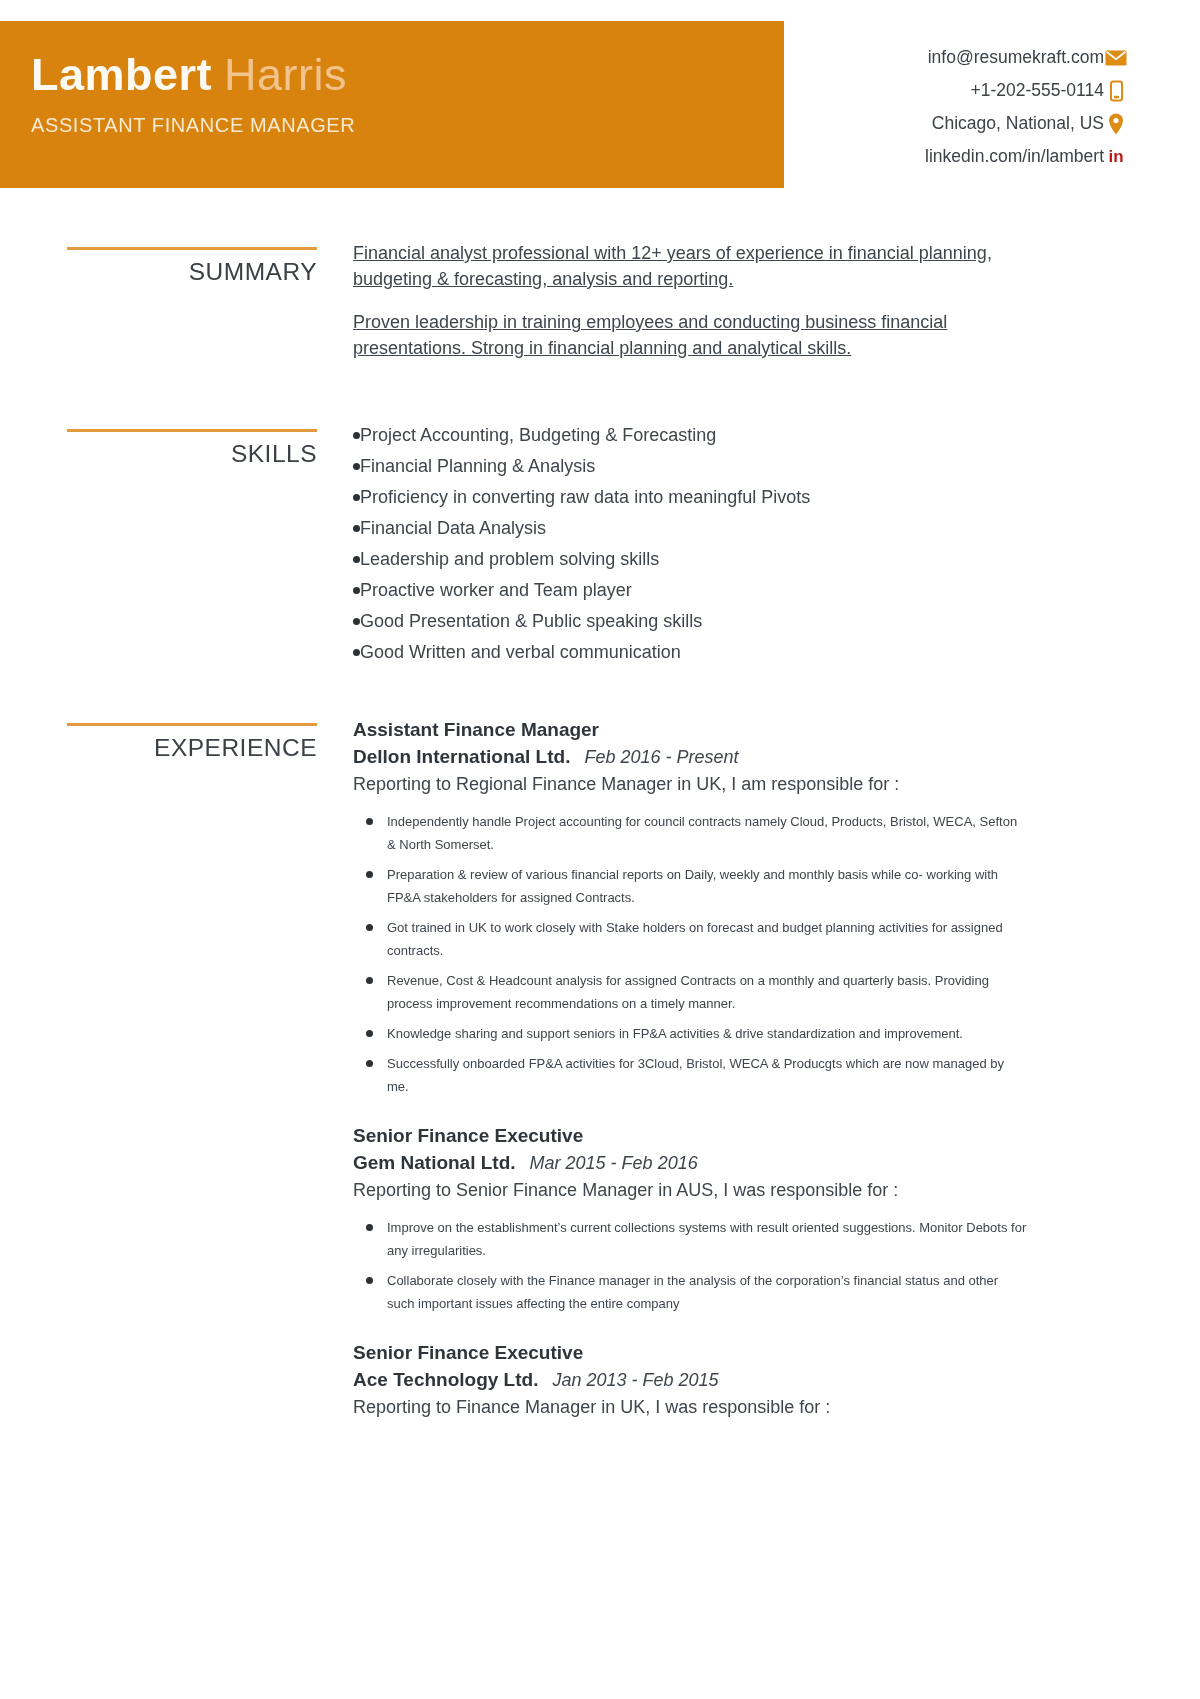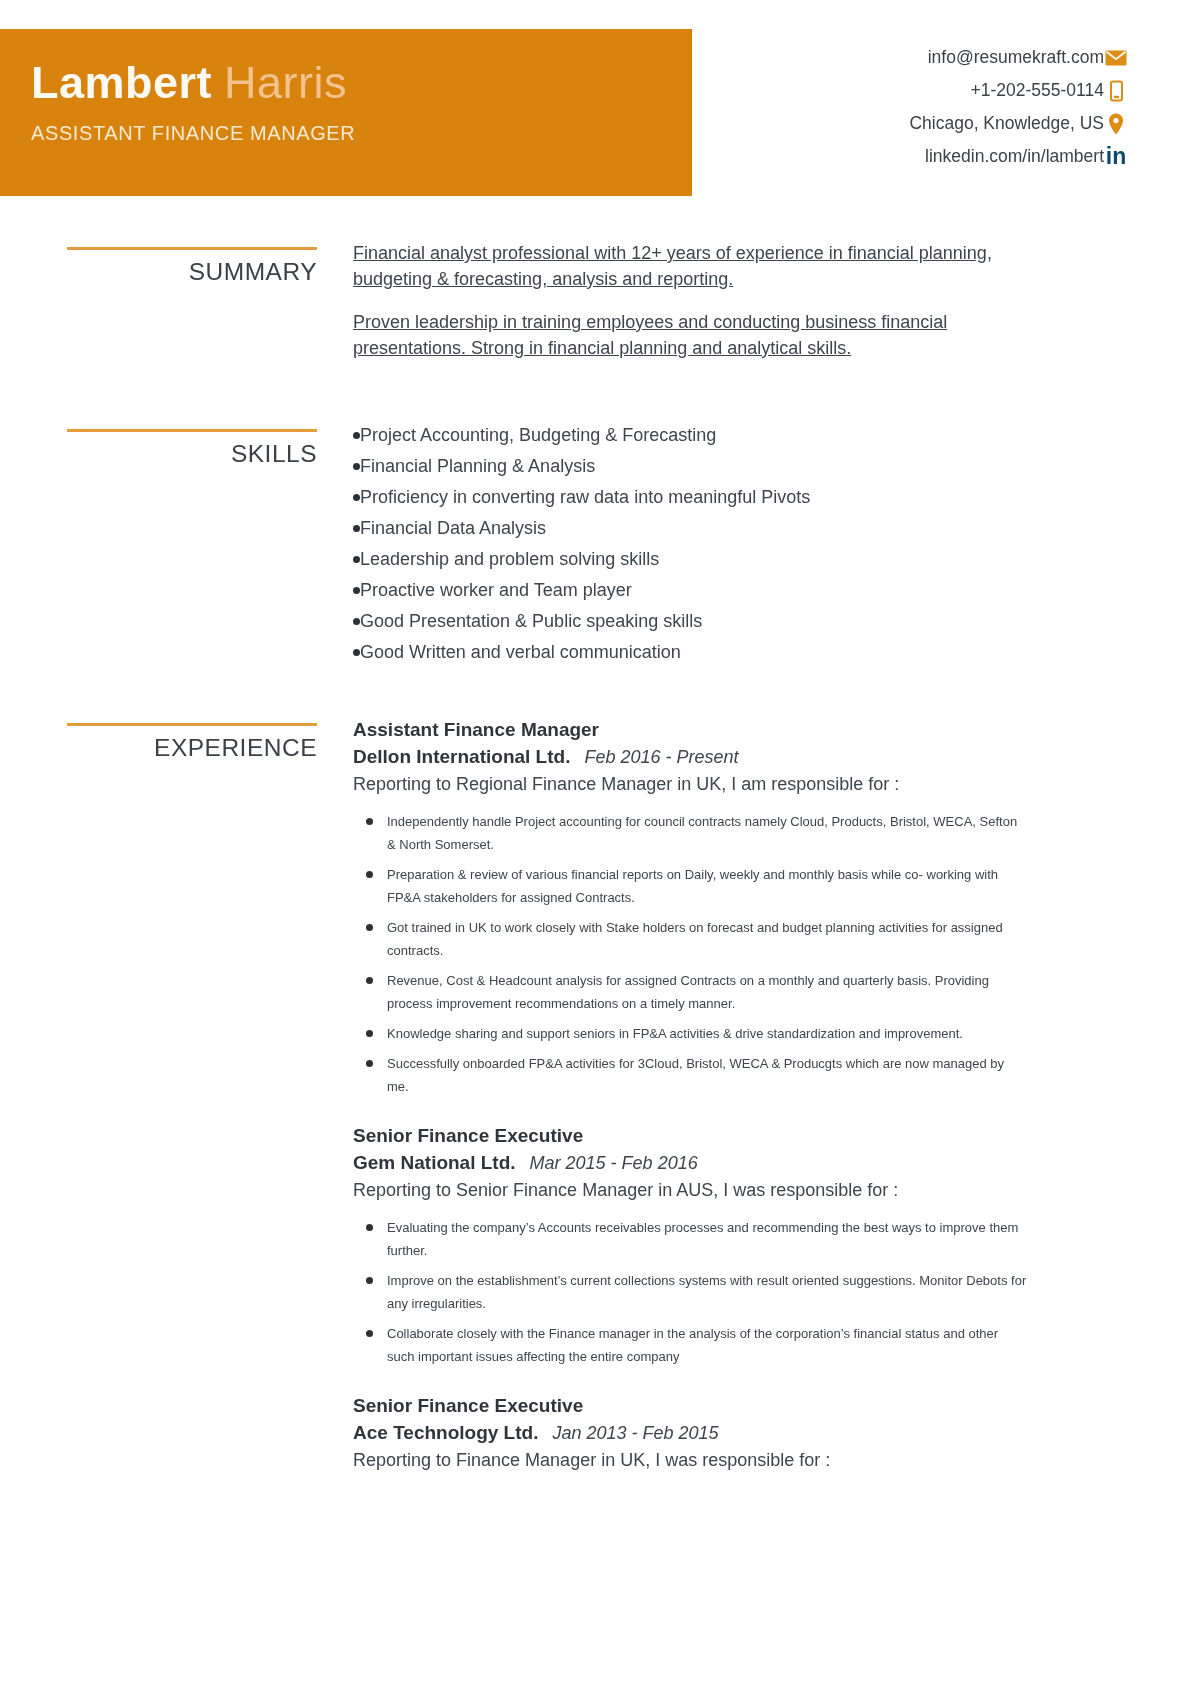--- a/index.html
+++ b/index.html
@@ -9,7 +9,7 @@
   }
   
   .header-band{
-    position:absolute;top:29px;left:0;width:692px;height:167px;
+    position:absolute;top:21px;left:0;width:784px;height:167px;
     background:#d9830f;box-sizing:border-box;padding:28px 0 0 31px;
   }
   .name{font-size:45px;line-height:1.15;letter-spacing:.5px;}

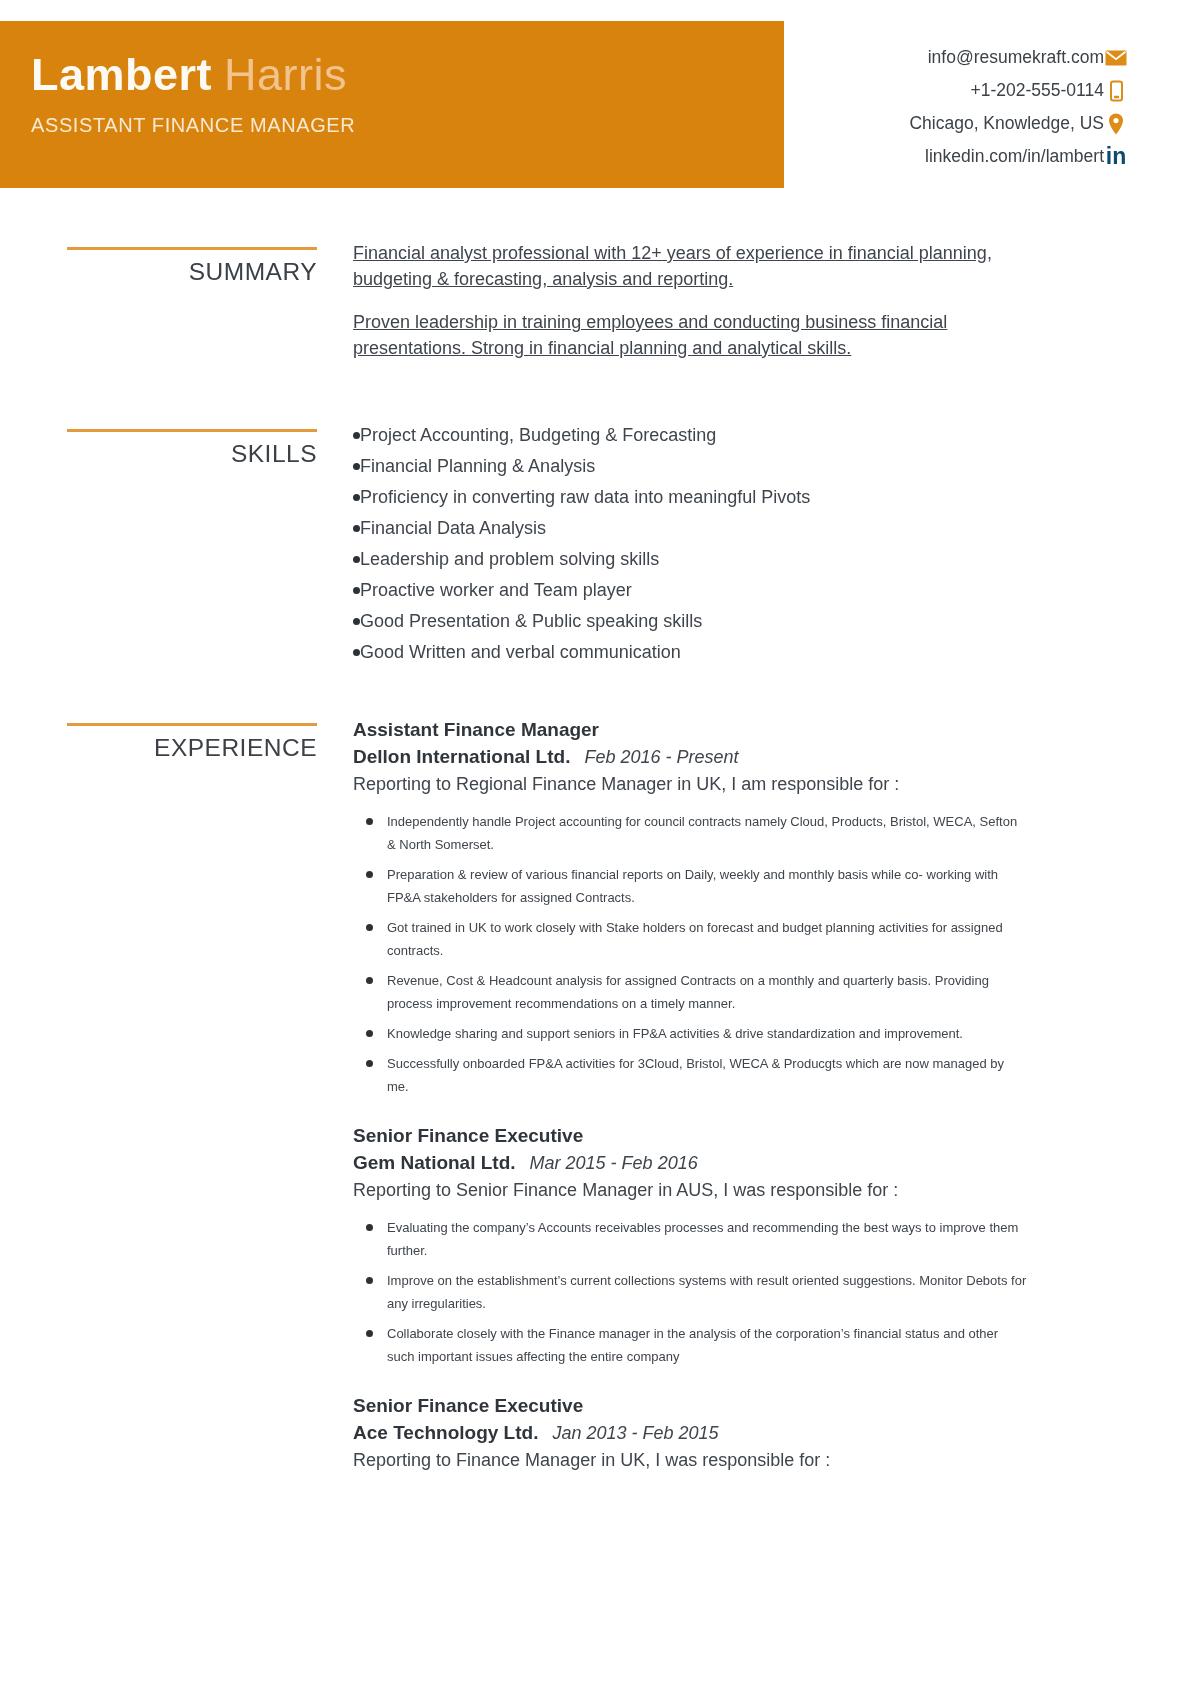--- a/index.html
+++ b/index.html
@@ -78,7 +78,7 @@
       </span>
     </div>
     <div class="contact-row">
-      <span>Chicago, Knowledge, US</span>
+      <span>Chicago, National, US</span>
       <span class="contact-icon">
         <svg width="24" height="24" viewBox="0 0 24 24">
             <path d="M12 1.5c-3.9 0-7 3.1-7 7 0 5.3 7 14 7 14s7-8.7 7-14c0-3.9-3.1-7-7-7z" fill="#dd8c15"></path>

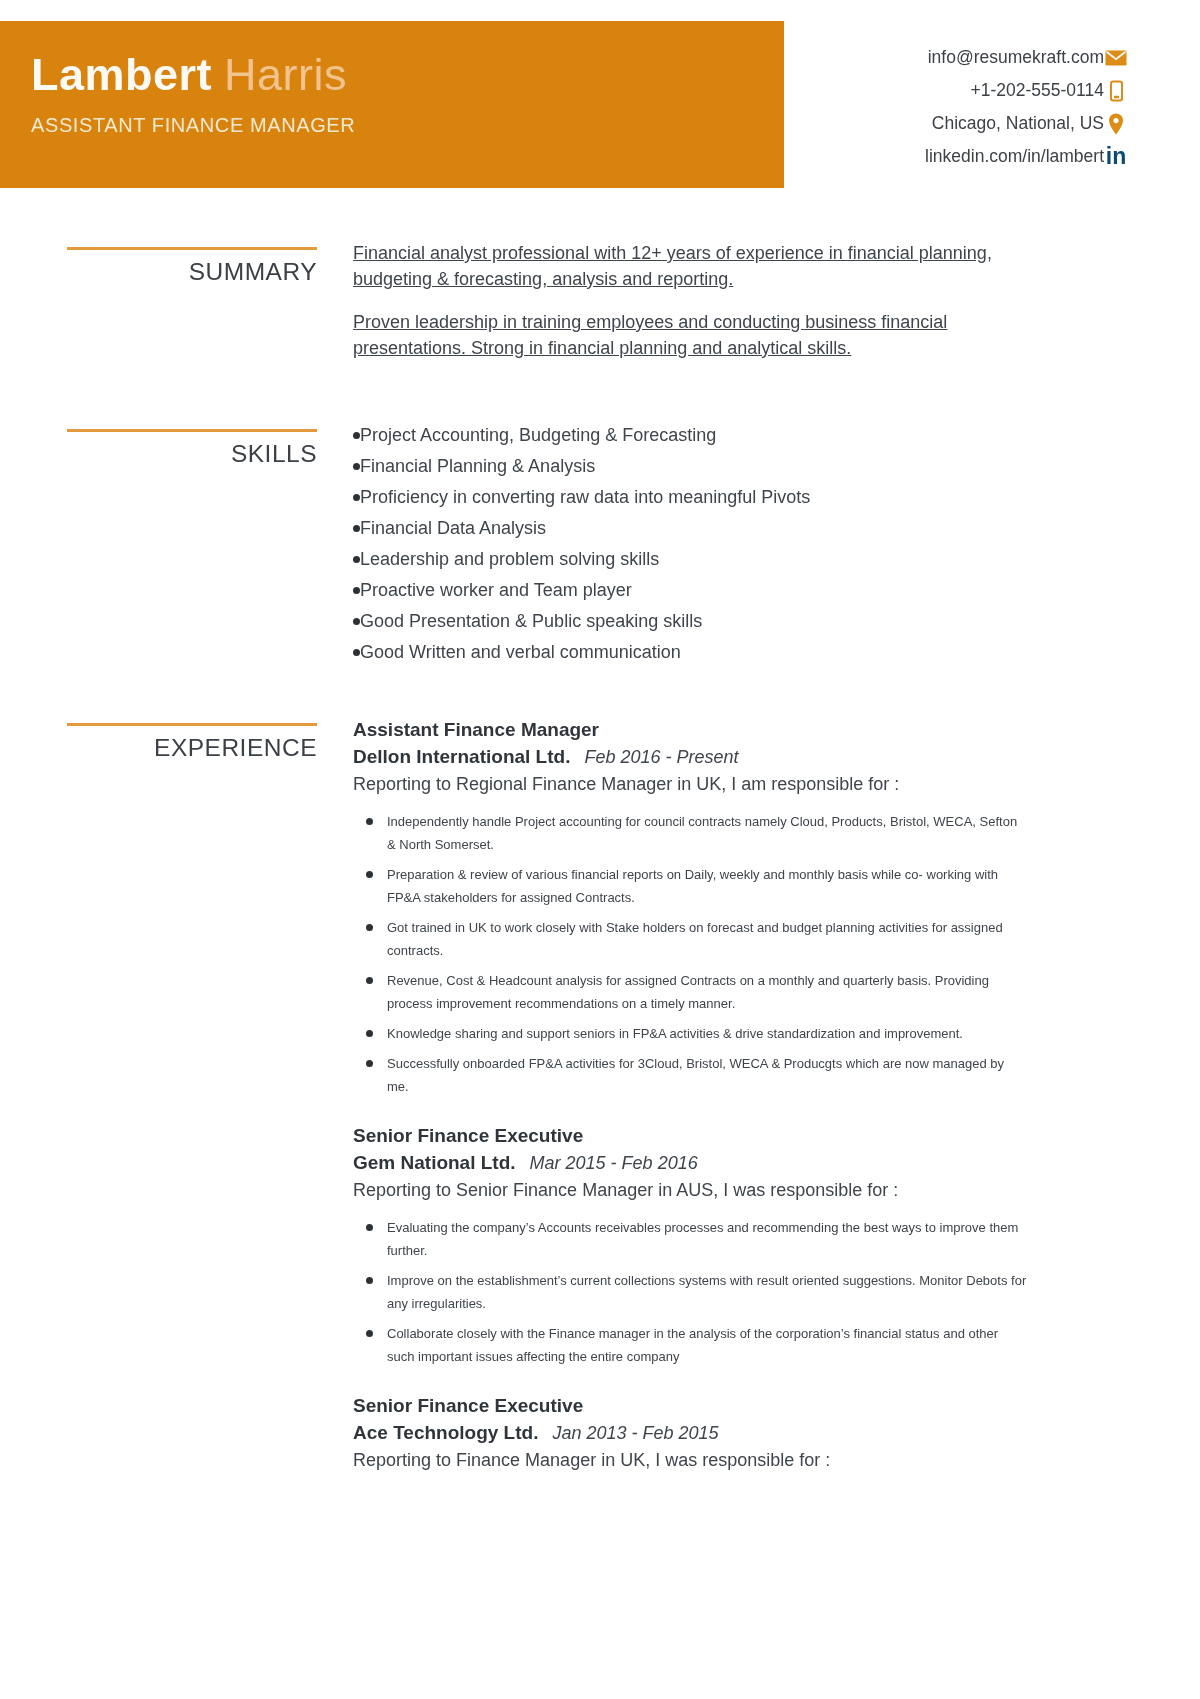--- a/index.html
+++ b/index.html
@@ -21,7 +21,7 @@
   .contact-row{display:flex;align-items:center;justify-content:flex-end;height:33px;
     font-size:17.5px;color:#3c4248;cursor:pointer;}
   .contact-icon{width:24px;height:24px;display:flex;align-items:center;justify-content:center;flex:none;}
-  .li-glyph{font-size:23px;font-weight:800;color:#0c4a6e;line-height:1;font-family:"Liberation Sans",sans-serif;}
+  .li-glyph{font-size:17px;font-weight:800;color:#b91c1c;line-height:1;font-family:"Liberation Sans",sans-serif;}
   
   .sections{position:absolute;top:240px;left:0;right:0;}
   .section{display:grid;grid-template-columns:317px 1fr;column-gap:36px;padding-right:106px;}

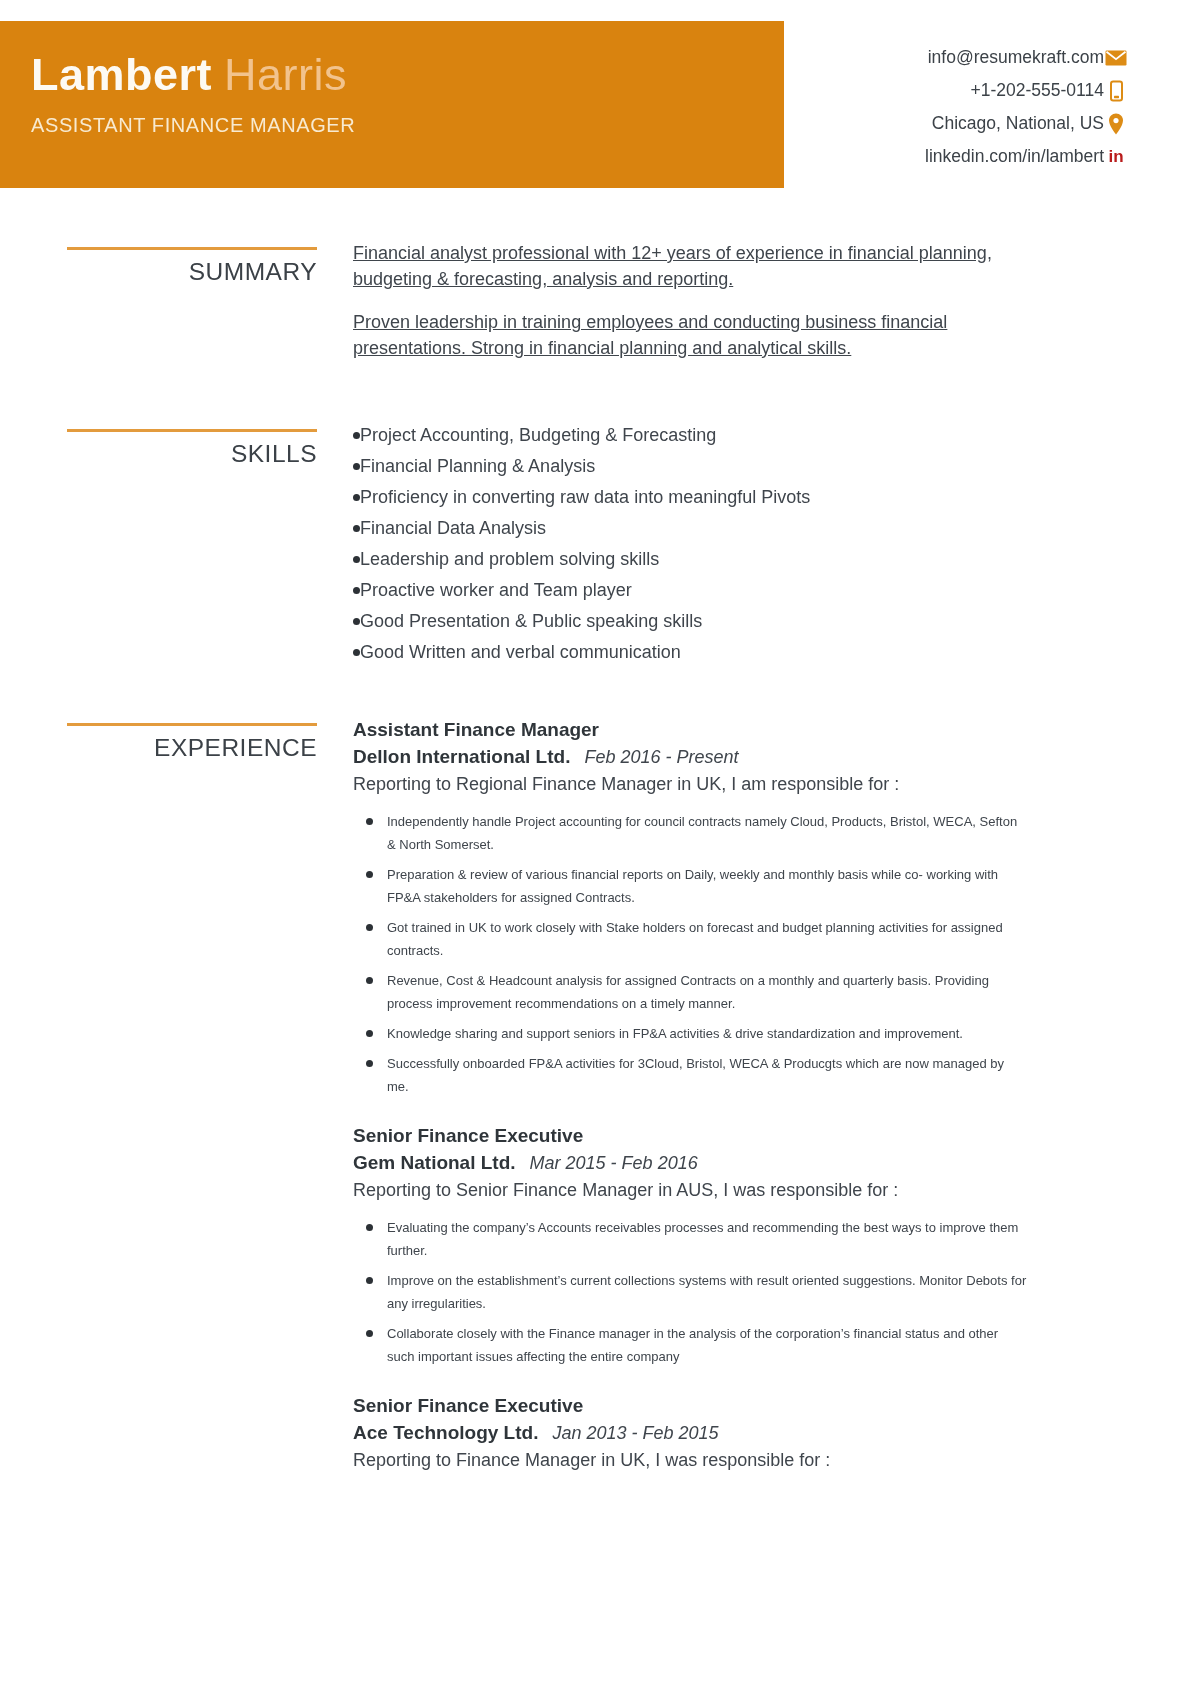--- a/index.html
+++ b/index.html
@@ -214,10 +214,6 @@
             <p class="job-intro">Reporting to Senior Finance Manager in AUS, I was responsible for :</p>
             <ul class="job-bullets">
 
-                <li>
-                  <span class="dot"></span>
-                  <span>Evaluating the company’s Accounts receivables processes and recommending the best ways to improve them further.</span>
-                </li>
 
                 <li>
                   <span class="dot"></span>

